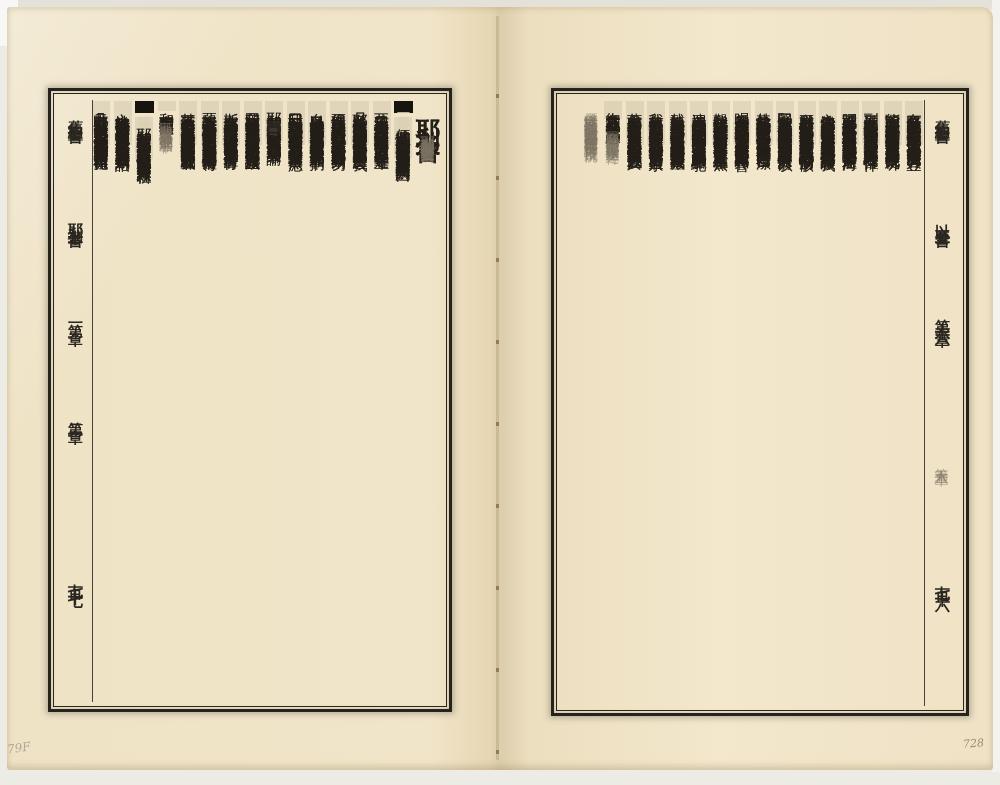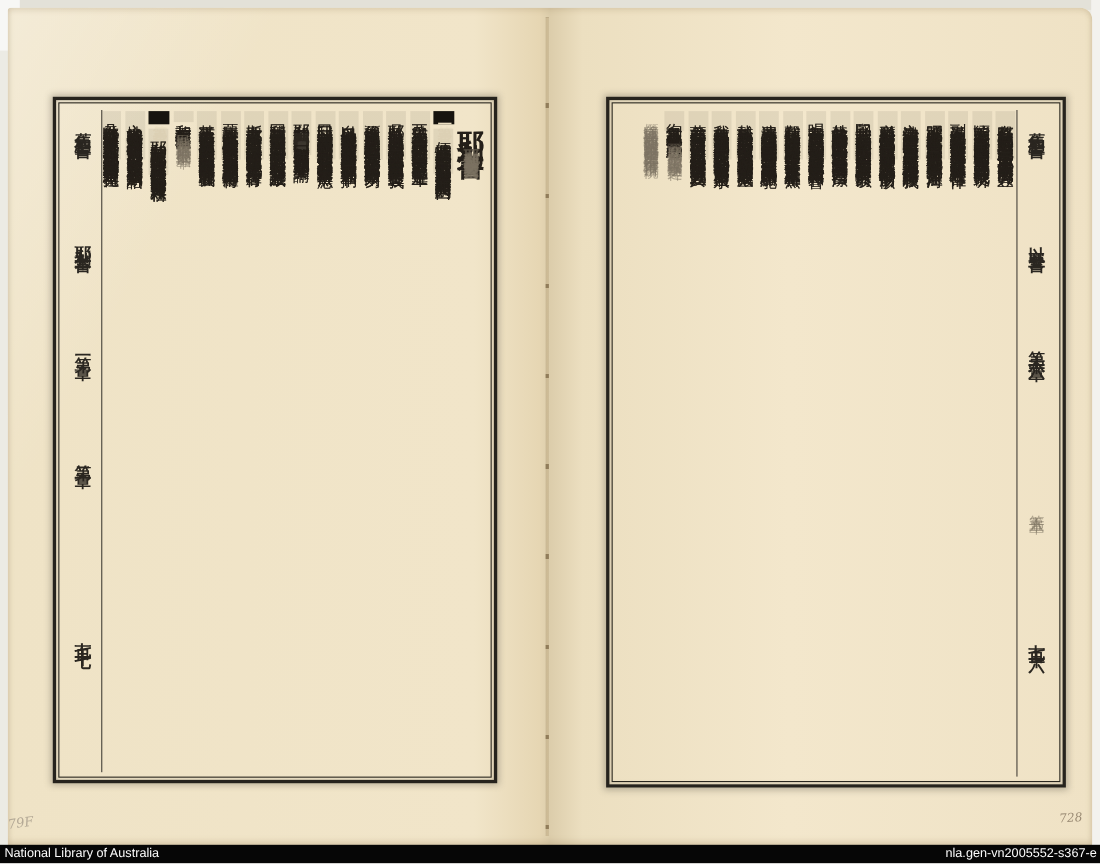--- a/index.html
+++ b/index.html
@@ -138,10 +138,6 @@
   <div class="pencil pencil-left">79F</div>
   <div class="pencil pencil-right">728</div>
 
-  <div class="nla-bar">
-    <span class="bar-left">National Library of Australia</span>
-    <span class="bar-right">nla.gen-vn2005552-s367-e</span>
-  </div>
 </div>
 
 </body></html>

